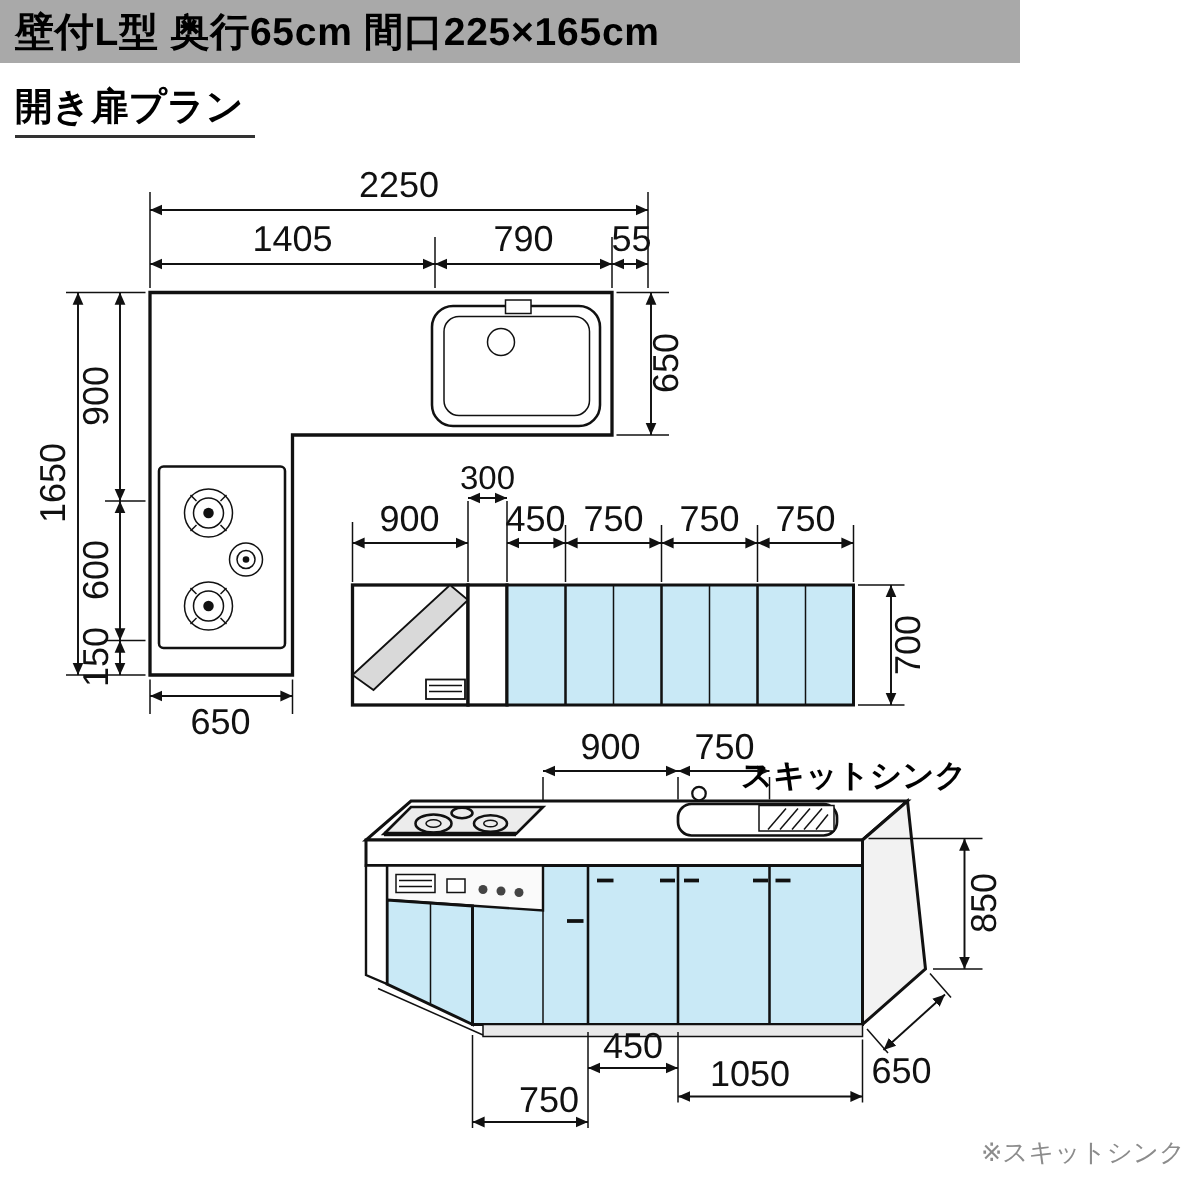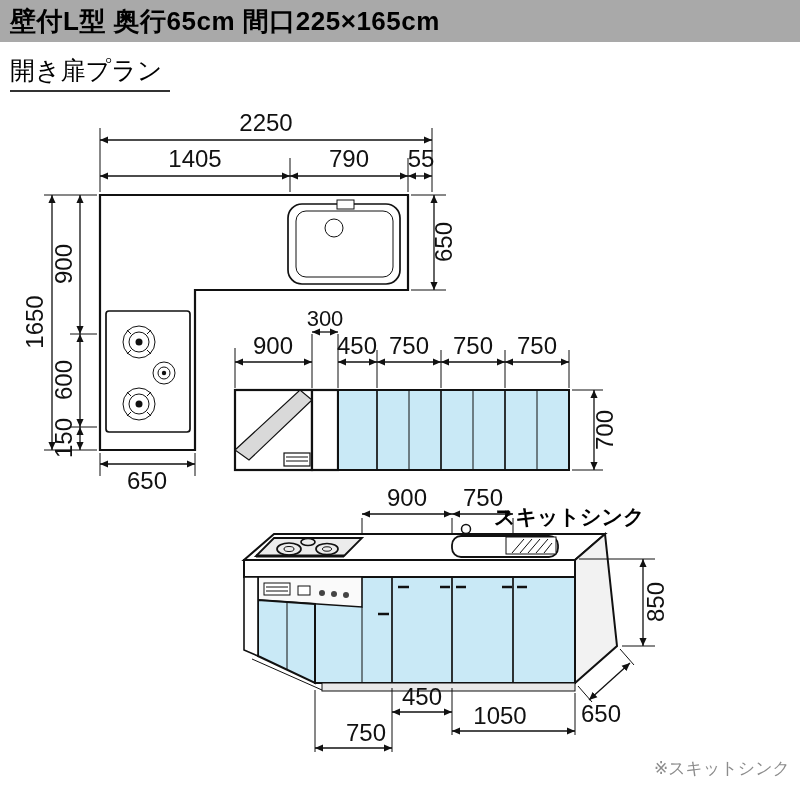--- a/index.html
+++ b/index.html
@@ -4,7 +4,7 @@
 <style>
   *{margin:0;padding:0;box-sizing:border-box}
   html,body{width:800px;height:800px;background:#fff;font-family:"Liberation Sans","DejaVu Sans",sans-serif;position:relative;overflow:hidden}
-  .header{position:absolute;left:0;top:0;width:800px;height:42px;background:#a9a9a9;display:flex;align-items:center;padding-left:10px;z-index:3}
+  .header{position:absolute;left:0;top:0;width:680px;height:42px;background:#a9a9a9;display:flex;align-items:center;padding-left:10px;z-index:3}
   .header .title{font-size:26px;font-weight:bold;color:#000;letter-spacing:.5px}
   .subtitle{position:absolute;left:10px;top:54px;font-size:25px;font-weight:normal;color:#000;border-bottom:2px solid #333;padding:0 8px 3px 0;z-index:3}
   .footnote{position:absolute;right:10px;top:757px;font-size:17px;color:#8c8c8c;z-index:3}

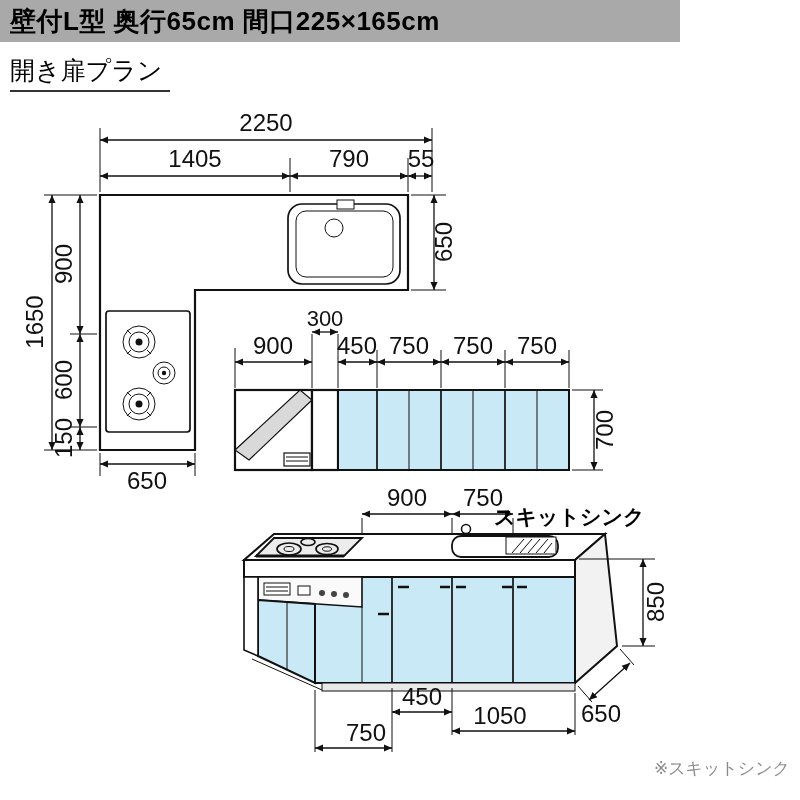--- a/index.html
+++ b/index.html
@@ -6,7 +6,7 @@
   html,body{width:800px;height:800px;background:#fff;font-family:"Liberation Sans","DejaVu Sans",sans-serif;position:relative;overflow:hidden}
   .header{position:absolute;left:0;top:0;width:680px;height:42px;background:#a9a9a9;display:flex;align-items:center;padding-left:10px;z-index:3}
   .header .title{font-size:26px;font-weight:bold;color:#000;letter-spacing:.5px}
-  .subtitle{position:absolute;left:10px;top:54px;font-size:25px;font-weight:normal;color:#000;border-bottom:2px solid #333;padding:0 8px 3px 0;z-index:3}
+  .subtitle{position:absolute;left:10px;top:54px;font-size:25px;font-weight:bold;color:#000;border-bottom:2px solid #333;padding:0 8px 3px 0;z-index:3}
   .footnote{position:absolute;right:10px;top:757px;font-size:17px;color:#8c8c8c;z-index:3}
   svg{position:absolute;left:0;top:0;z-index:1}
   .dt{font-size:24px;fill:#111}

